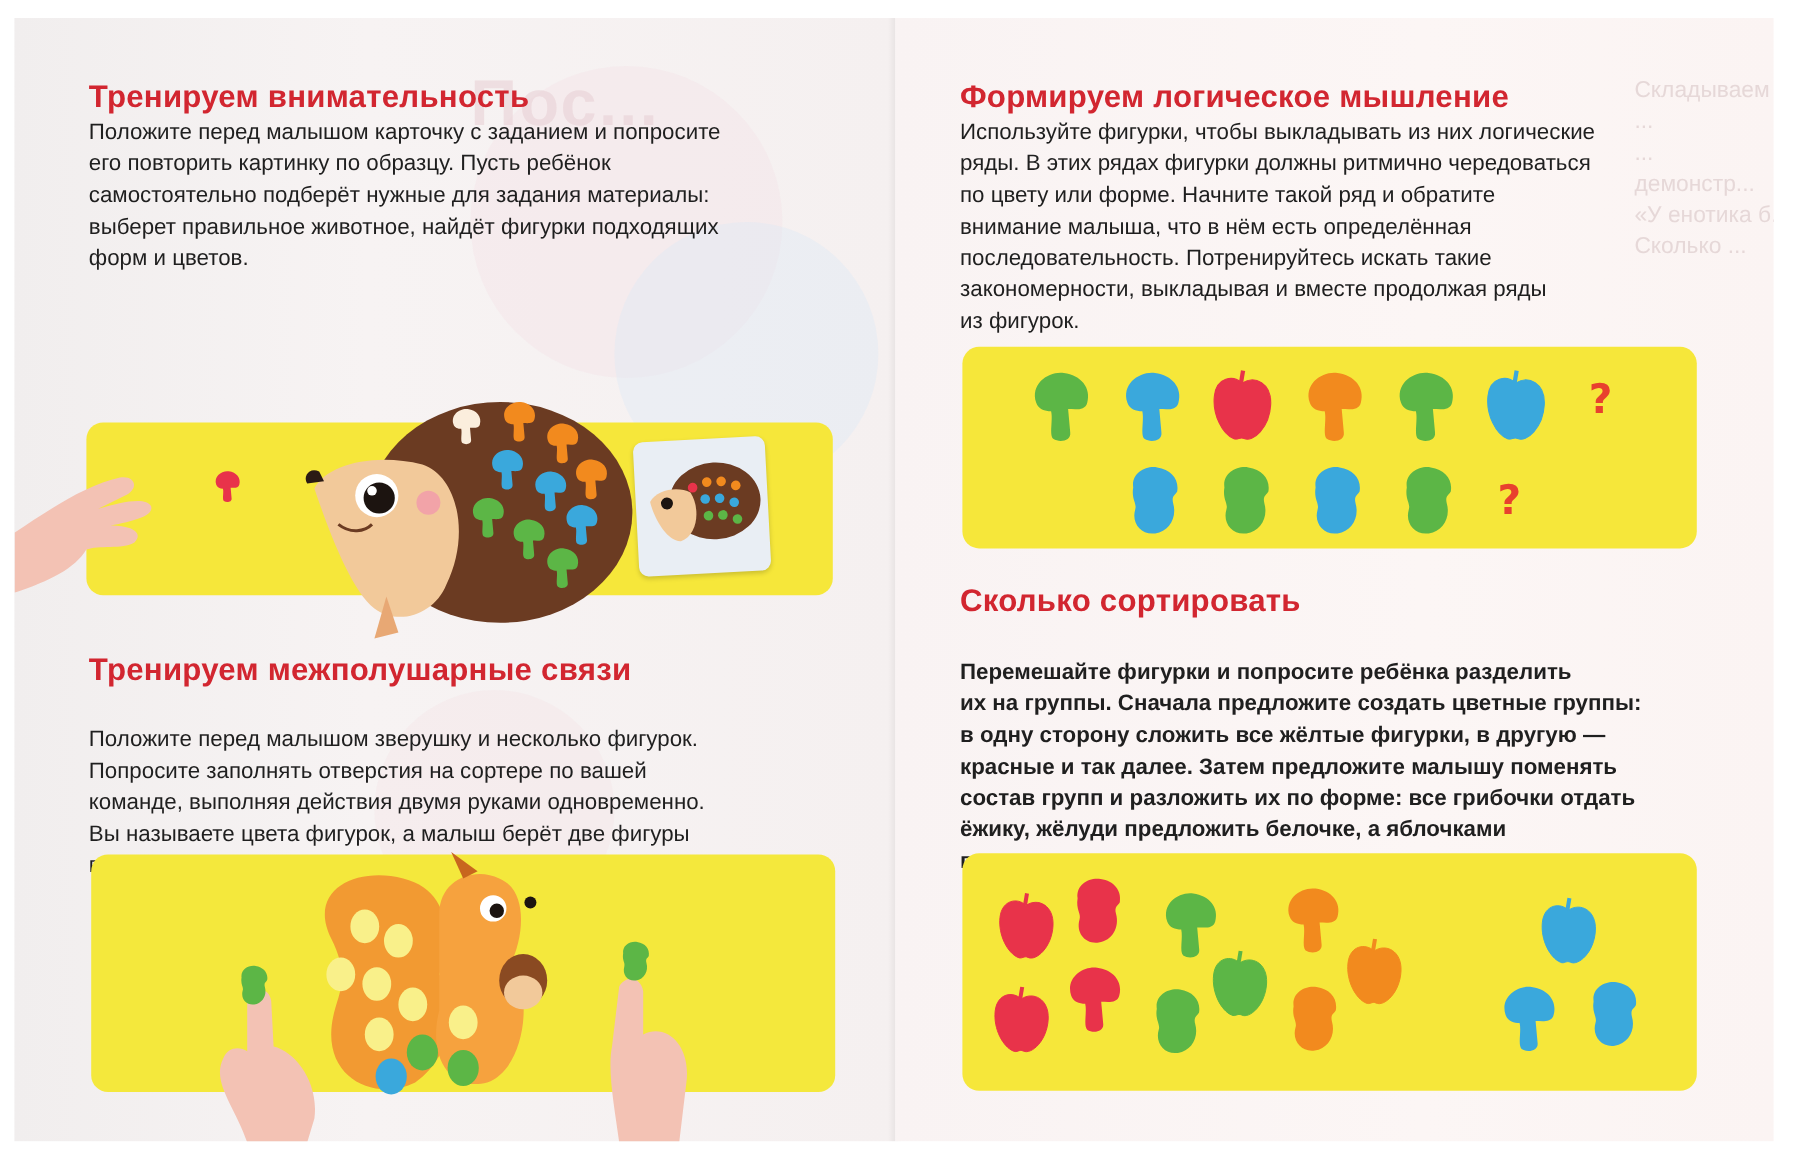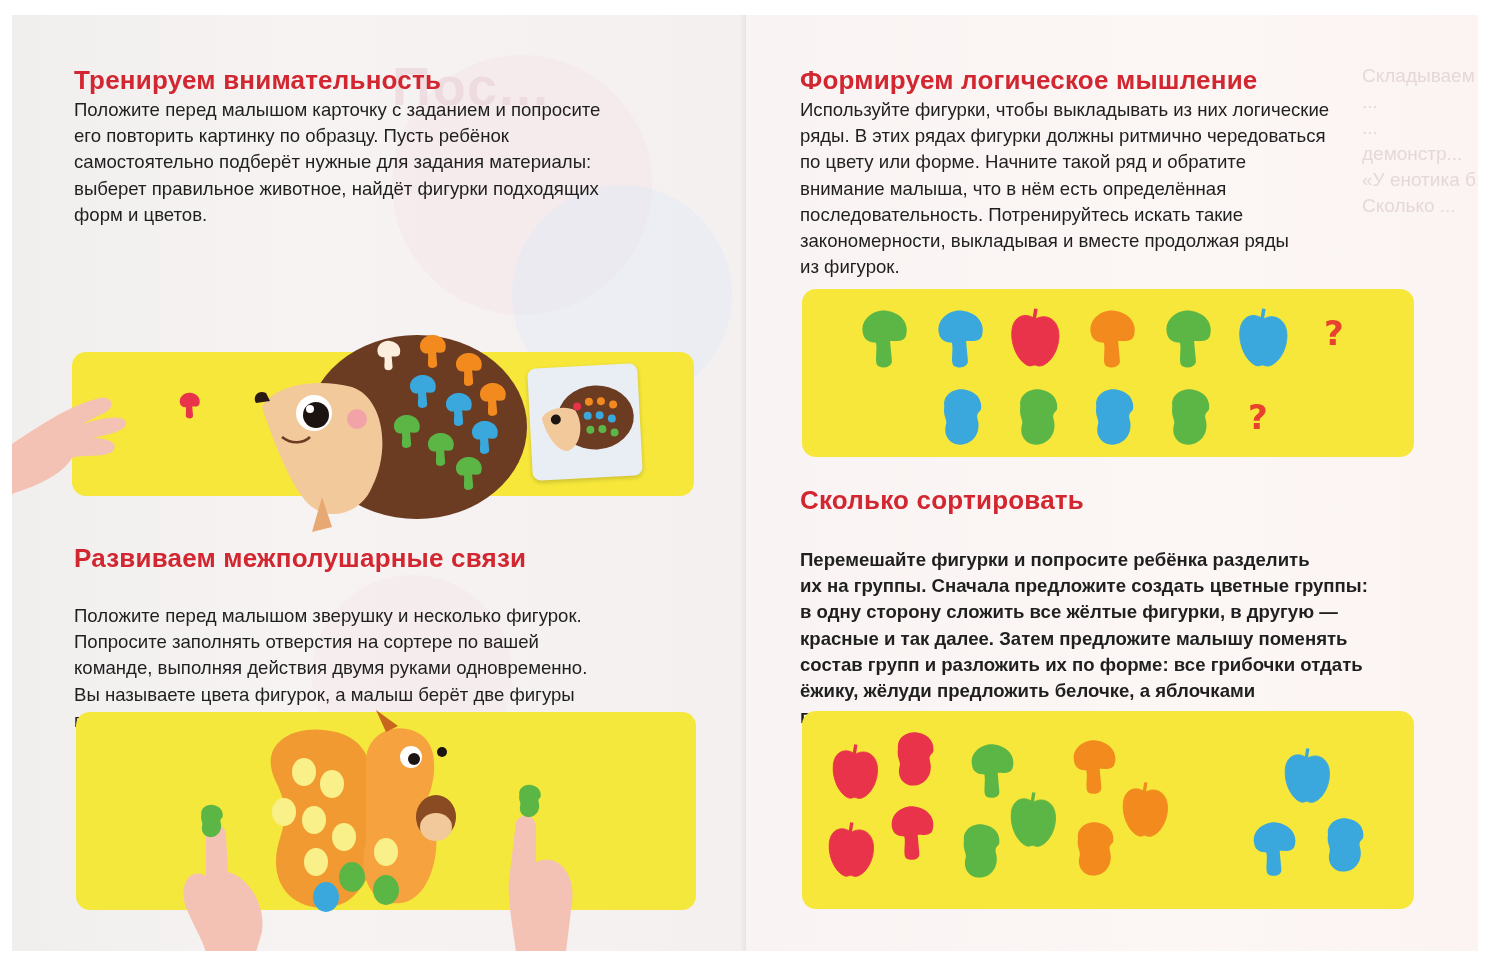--- a/index.html
+++ b/index.html
@@ -131,7 +131,7 @@
       </div>
     </div>
 
-    <h2 class="h" style="left:62px;top:528px;">Развиваем межполушарные связи</h2>
+    <h2 class="h" style="left:62px;top:528px;">Тренируем межполушарные связи</h2>
     <p class="p" style="left:62px;top:588px;">Положите перед малышом зверушку и несколько фигурок.
 Попросите заполнять отверстия на сортере по вашей
 команде, выполняя действия двумя руками одновременно.

